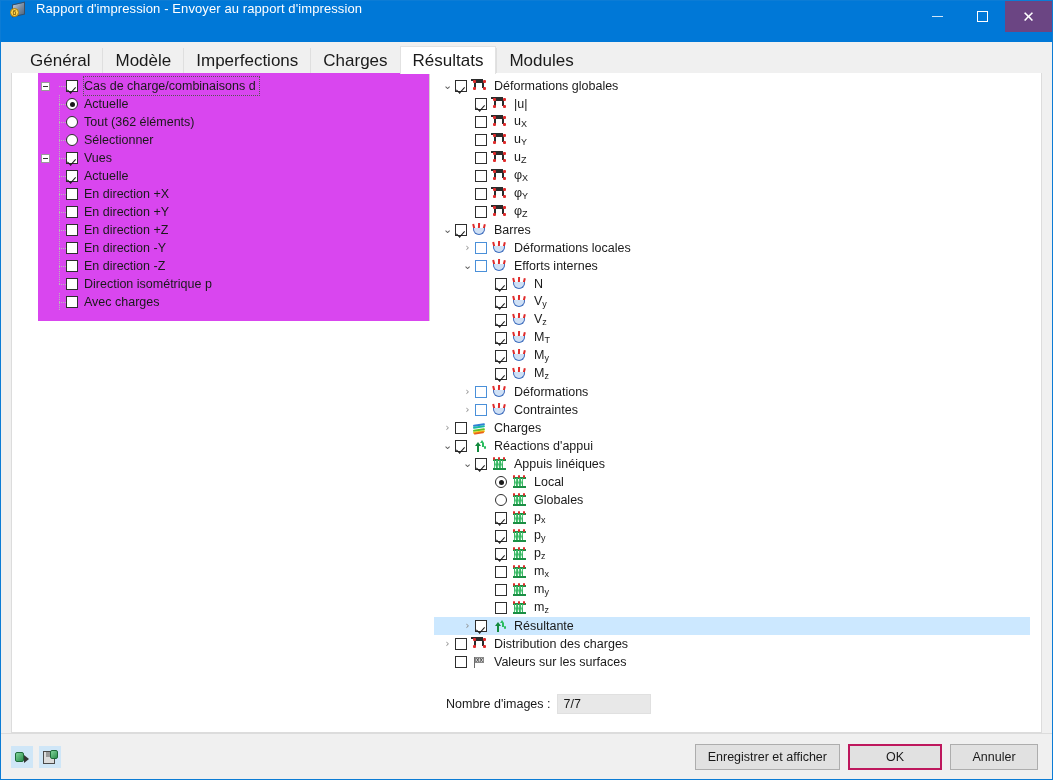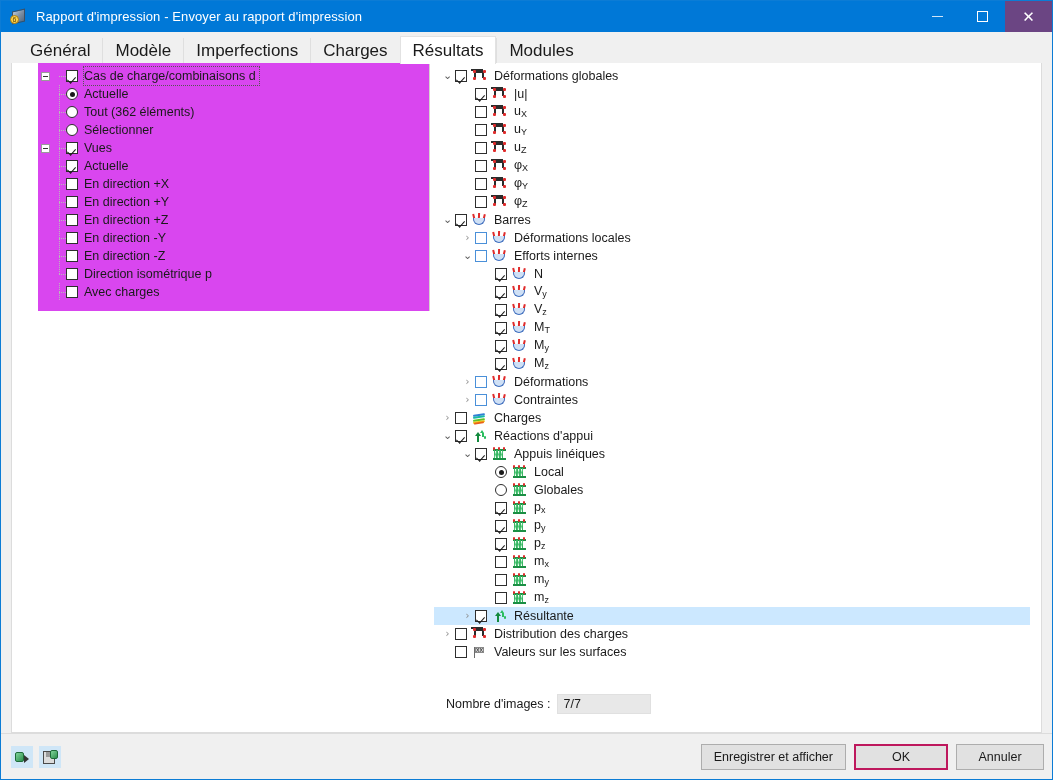--- a/index.html
+++ b/index.html
@@ -21,8 +21,8 @@
 
   
   .titlebar {
-    height:31px; background:#0078d7; color:#ffffff;
-    display:flex; align-items:center; flex:0 0 auto;
+    height:41px; background:#0078d7; color:#ffffff;
+    display:flex; align-items:flex-start; flex:0 0 auto;
     position:relative;
   }
   .title-icon {

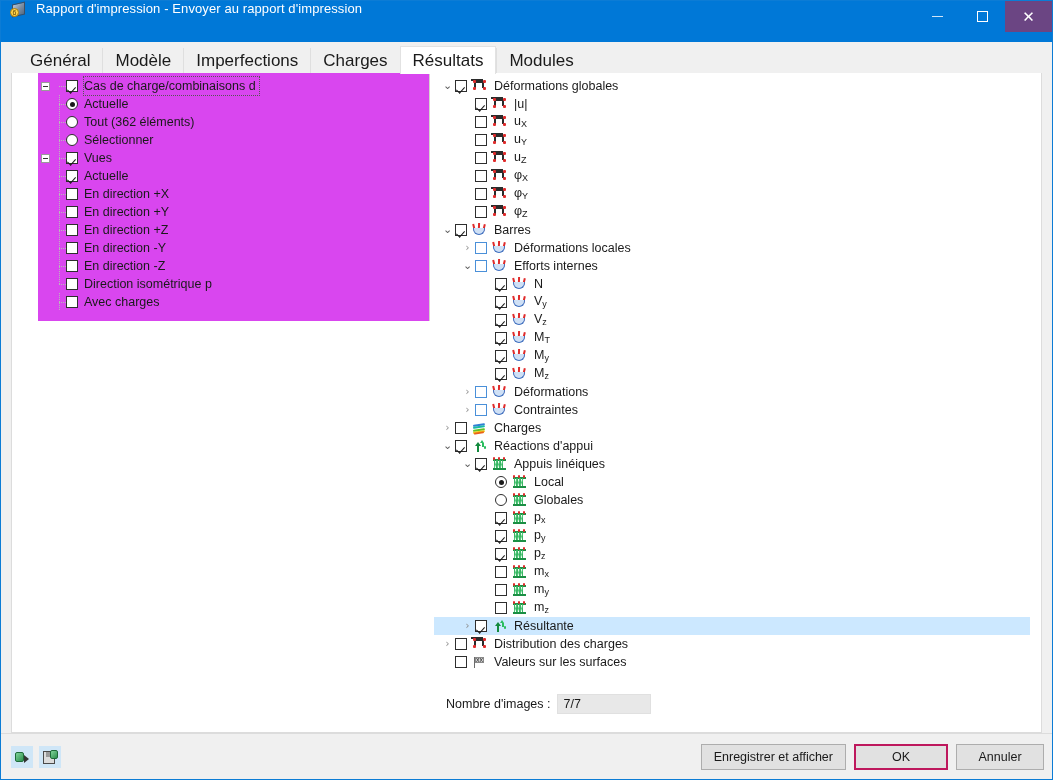--- a/index.html
+++ b/index.html
@@ -248,7 +248,7 @@
   .fico .disk:before { content:""; position:absolute; left:2px; top:0px; width:7px; height:5px; background:#9a9a9a; }
   .fico .gdot { position:absolute; left:10px; top:3px; width:8px; height:9px;
     background:linear-gradient(135deg,#7fd49a,#2d8f4e); border:1px solid #1d6b38; border-radius:2px; }
-  .footer-buttons { position:absolute; right:8px; display:flex; gap:8px; }
+  .footer-buttons { position:absolute; right:14px; display:flex; gap:8px; }
   .btn {
     height:26px; min-width:88px; padding:0 12px;
     background:#e1e1e1; border:1px solid #adadad; color:#1a1a1a;

